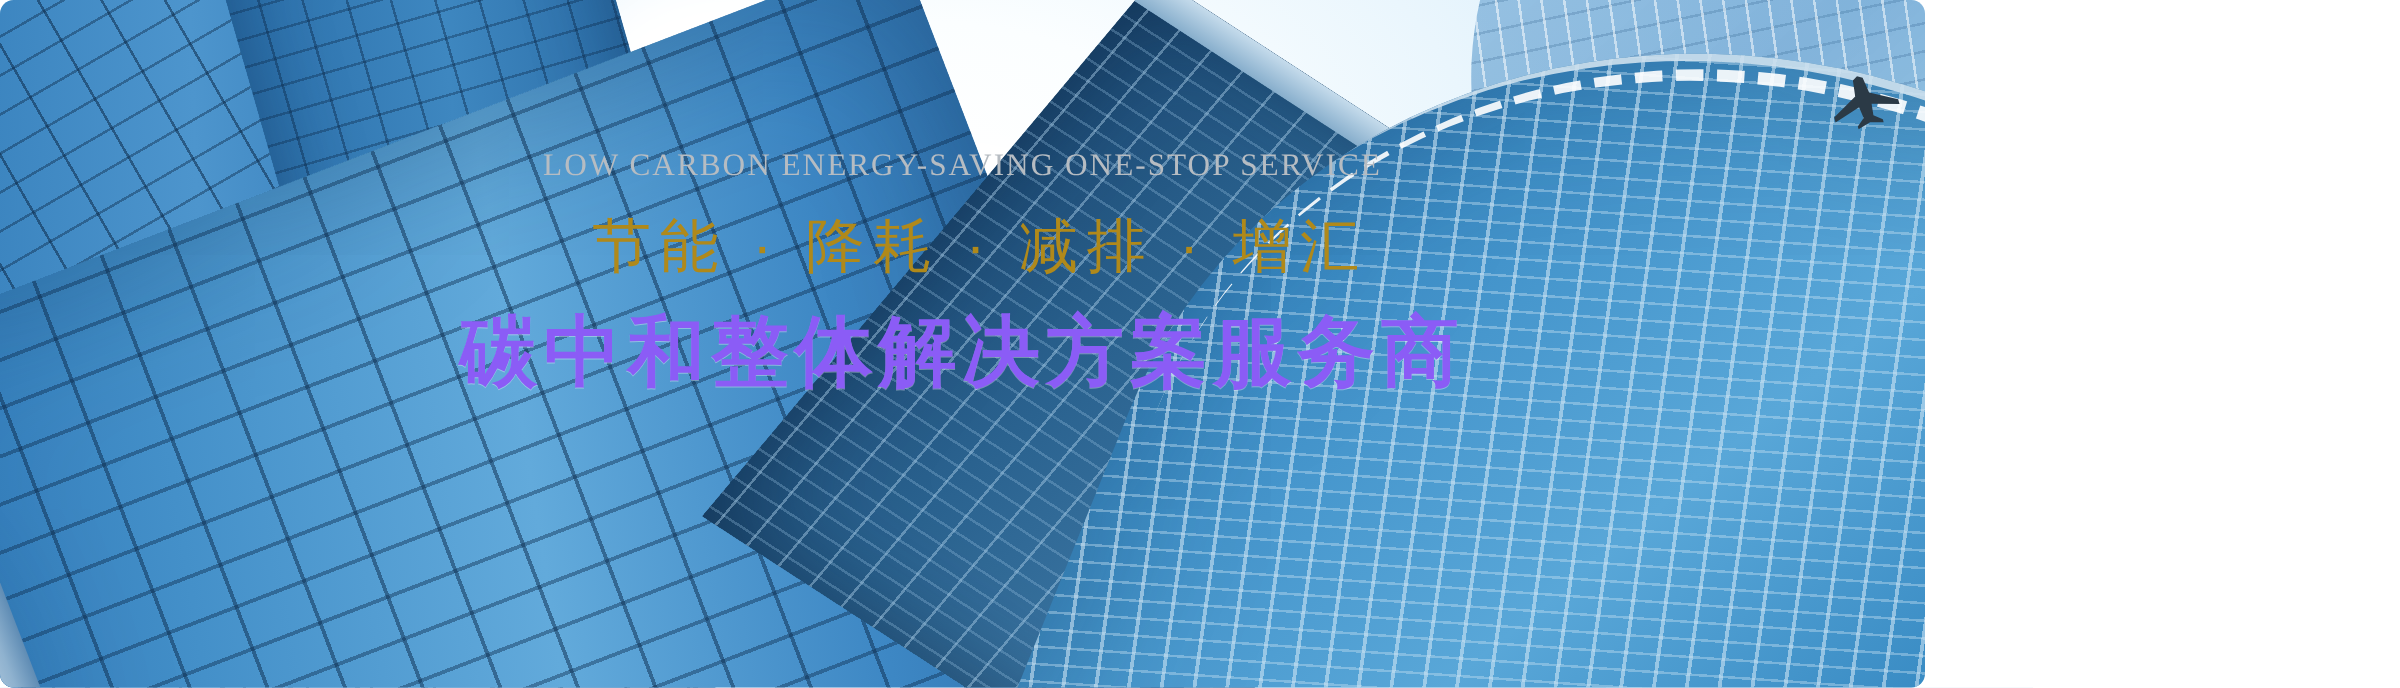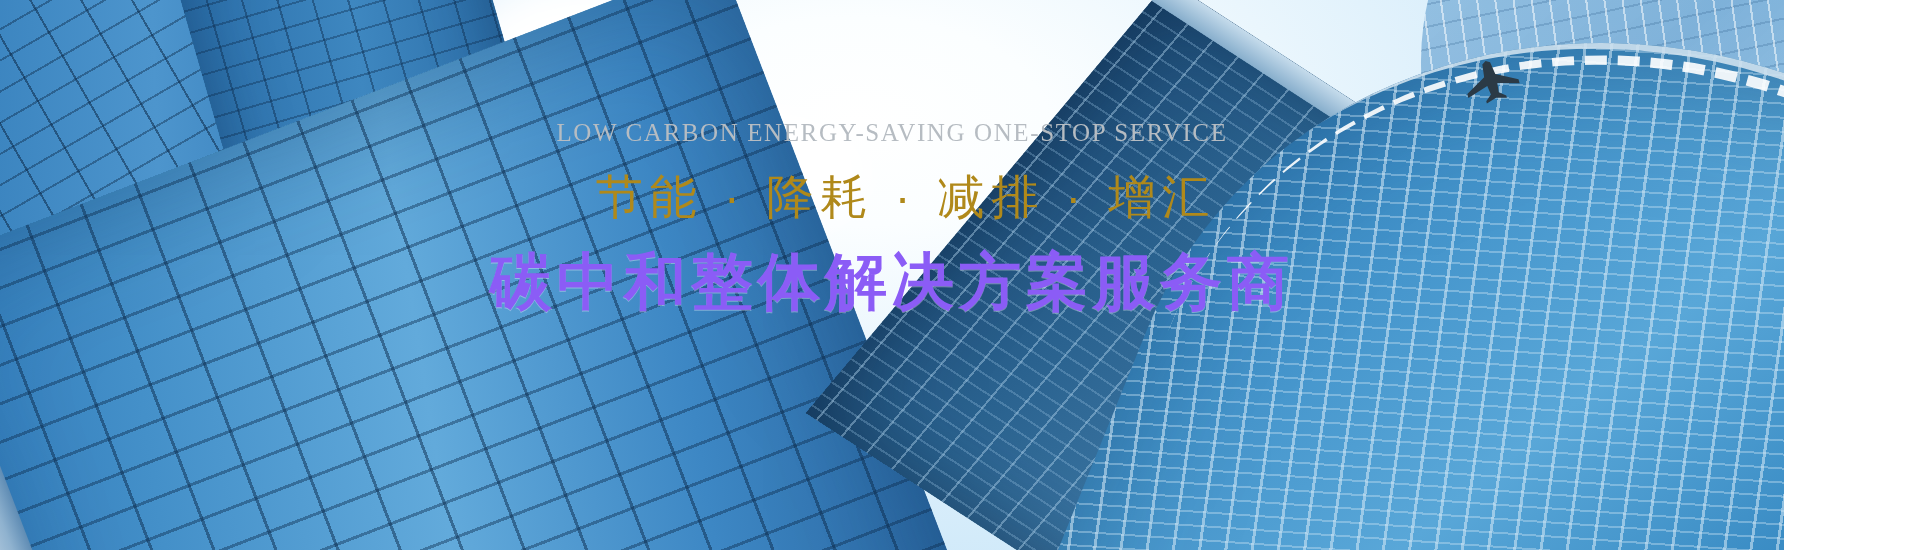--- a/index.html
+++ b/index.html
@@ -10,10 +10,11 @@
 
   #banner {
     position: relative;
-    width: 1784px;
+    width: 1540px;
     height: 550px;
     overflow: hidden;
     font-family: "Liberation Sans", sans-serif;
+    border-radius: 11px;
   }
 
   

